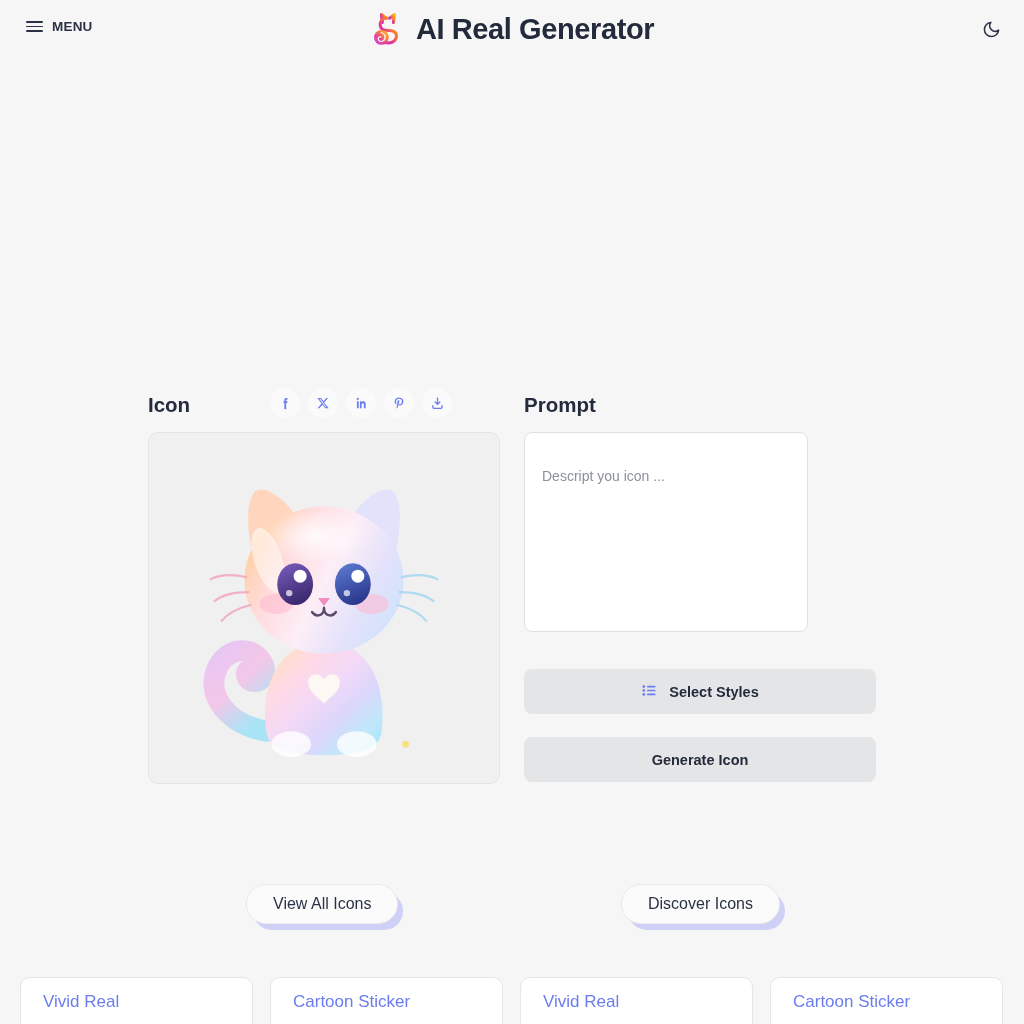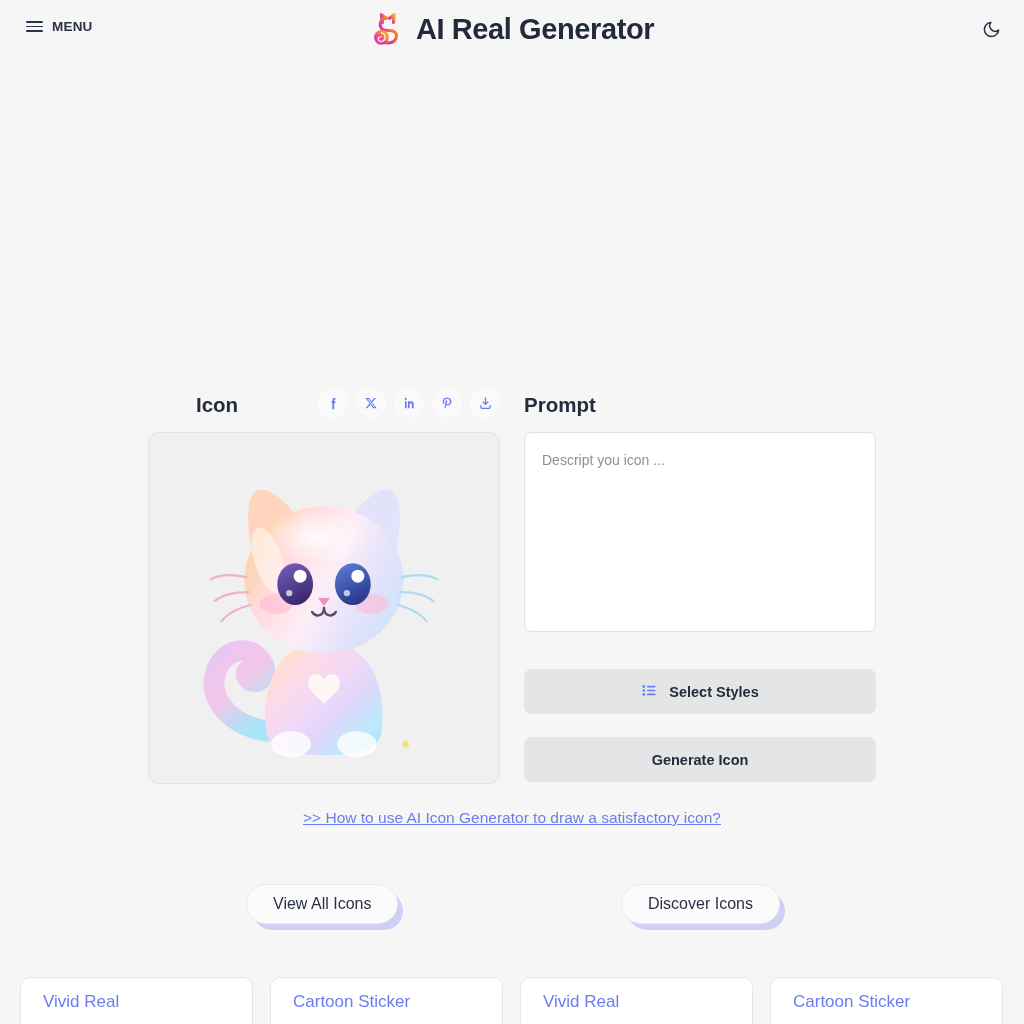--- a/index.html
+++ b/index.html
@@ -100,7 +100,7 @@
     height: 36px;
     position: relative;
   }
-  .col-left  { position: absolute; left: 0;   top: 0;  width: 352px; margin-left: 48px; }
+  .col-left  { position: absolute; left: 0;   top: 0;  width: 352px; }
   .col-right { position: absolute; left: 376px; top: 0; width: 352px; }
 
   .section-title {

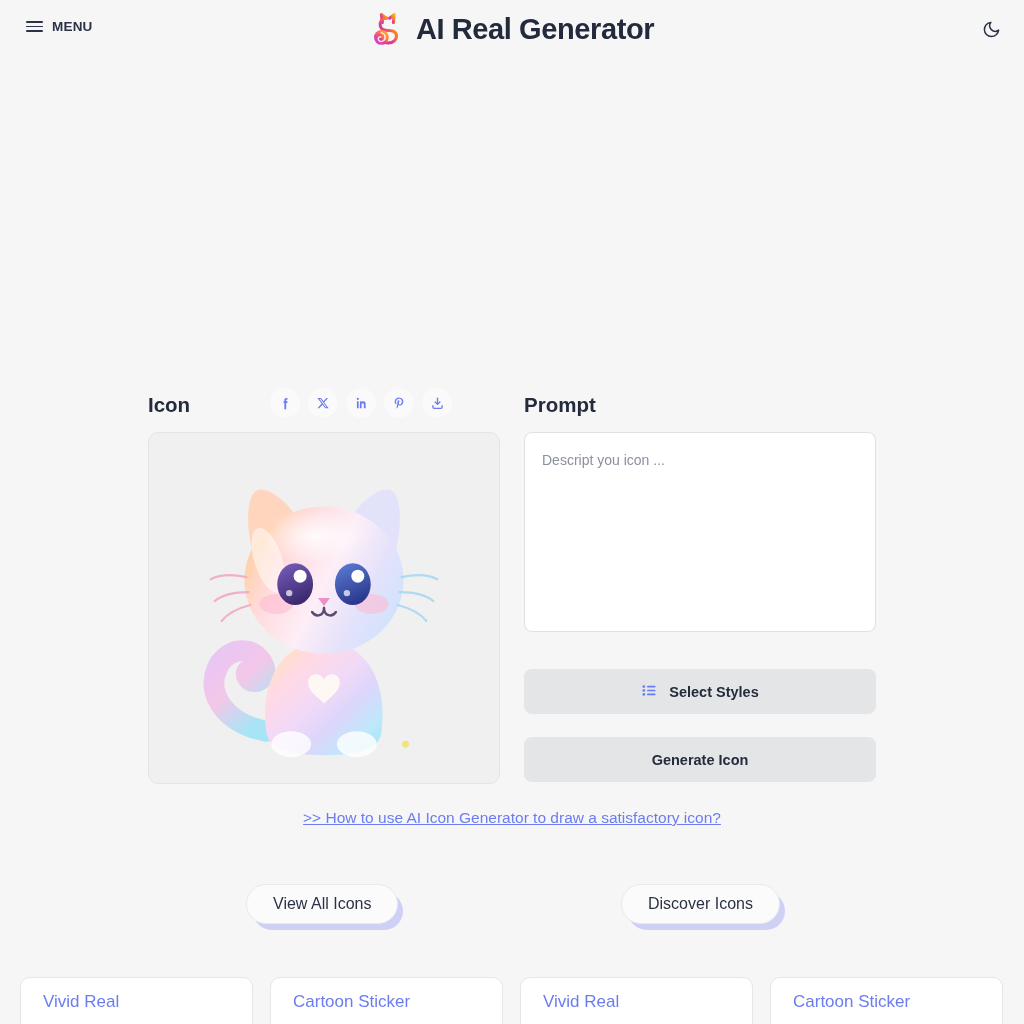--- a/index.html
+++ b/index.html
@@ -147,12 +147,12 @@
     position: absolute;
     left: 376px;
     top: 44px;
-    width: 352px;
+    width: 284px;
     height: 200px;
     background: #ffffff;
     border: 1px solid #e1e1e4;
     border-radius: 8px;
-    padding: 19px 17px;
+    padding: 35px 17px;
     font-family: "Liberation Sans", sans-serif;
     font-size: 14px;
     color: #2b3245;

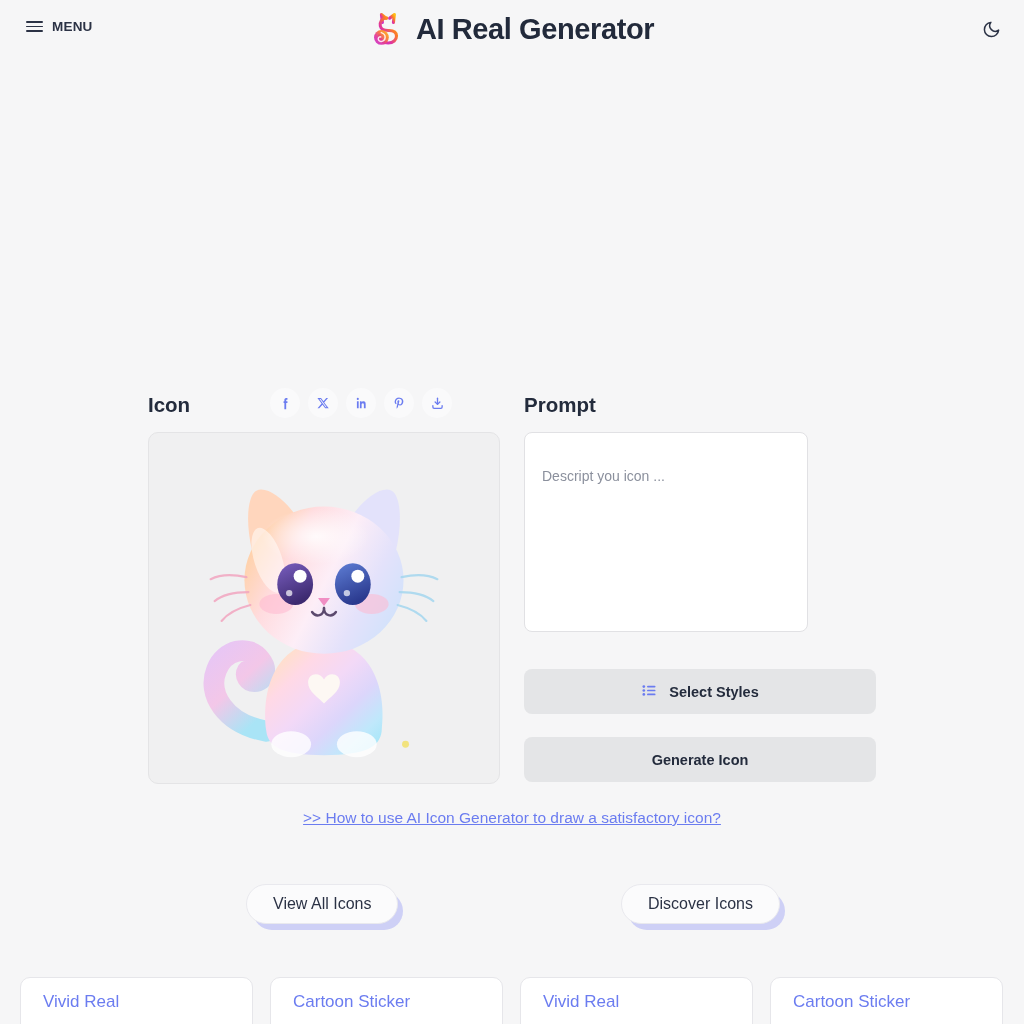--- a/index.html
+++ b/index.html
@@ -484,7 +484,6 @@
     <span>Generate Icon</span>
   </button>
 
-  <a class="howto-link">&gt;&gt; How to use AI Icon Generator to draw a satisfactory icon?</a>
 </div>
 
 <div class="cta-row">

